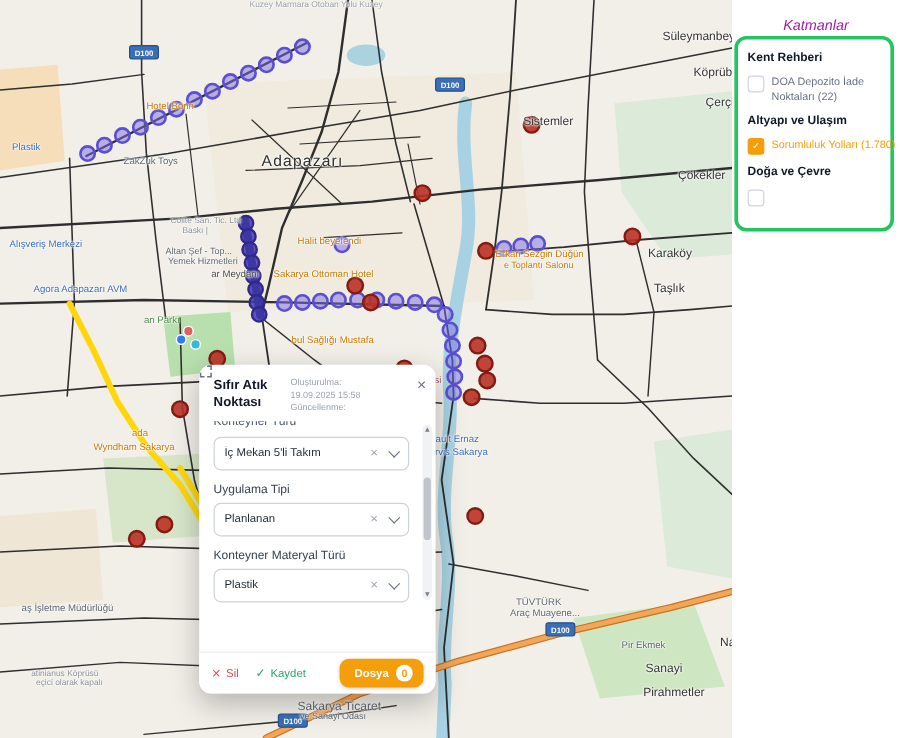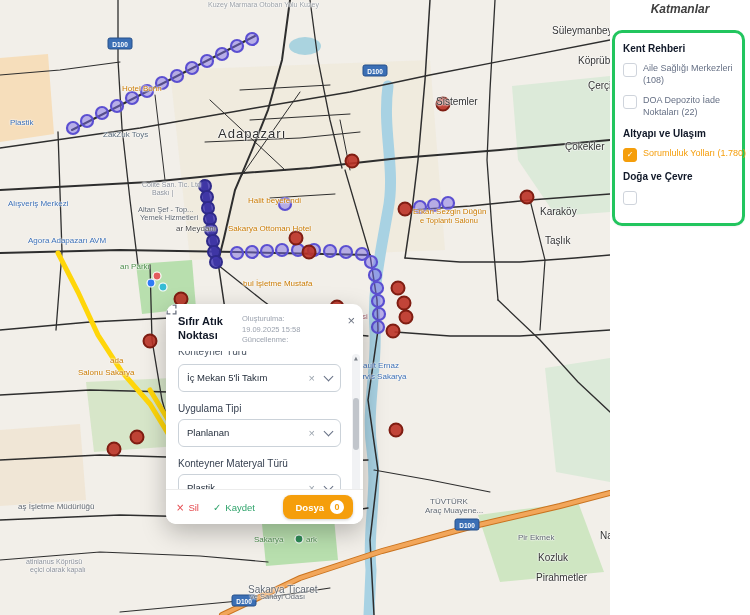--- a/index.html
+++ b/index.html
@@ -48,8 +48,8 @@
   
   .panel{position:absolute;left:610px;top:0;width:140px;height:615px;background:#fff;
          box-shadow:-2px 0 5px rgba(0,0,0,.05);}
-  .panel-title{text-align:center;color:#404040;font-weight:bold;font-style:italic;font-size:12px;
-               margin-top:2px;}
+  .panel-title{text-align:center;color:#a21caf;font-weight:normal;font-style:italic;font-size:12px;
+               margin-top:14px;}
   .layers-card{position:absolute;left:2px;right:5px;top:30px;background:#fff;border:3px solid #22c55e;
                border-radius:10px;padding:10px 8px;box-shadow:0 1px 2px rgba(16,24,40,.05);}
   .sec-h{font-size:10px;font-weight:bold;color:#101828;margin:9px 0 6px;}

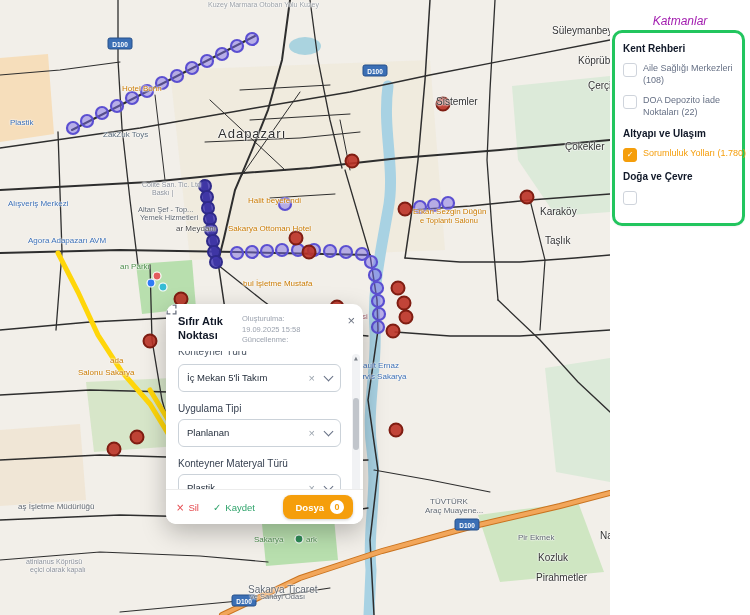--- a/index.html
+++ b/index.html
@@ -338,10 +338,6 @@
       <div class="sec-h">Kent Rehberi</div>
       <div class="layer-row">
         <span class="cb"></span>
-        <span class="layer-label">Aile Sağlığı Merkezleri (108)</span>
-      </div>
-      <div class="layer-row">
-        <span class="cb"></span>
         <span class="layer-label">DOA Depozito İade Noktaları (22)</span>
       </div>
       <div class="sec-h">Altyapı ve Ulaşım</div>

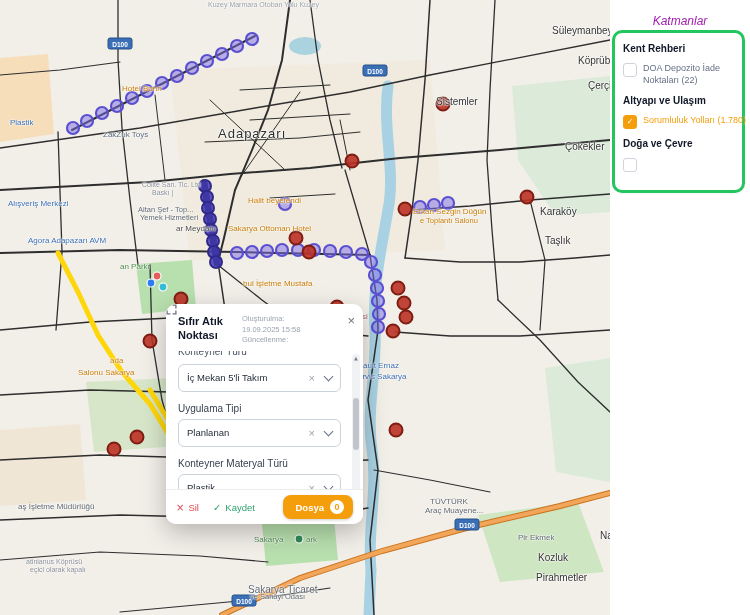--- a/index.html
+++ b/index.html
@@ -248,7 +248,7 @@
         <span class="map-label" style="left: 248px; top: 196px; font-size: 8px; color: rgb(201, 122, 0);">Halit beyefendi</span>
         <span class="map-label" style="left: 176px; top: 224px; font-size: 8px; color: rgb(74, 74, 74);">ar Meydanı</span>
         <span class="map-label" style="left: 228px; top: 224px; font-size: 8px; color: rgb(201, 122, 0);">Sakarya Ottoman Hotel</span>
-        <span class="map-label" style="left: 243px; top: 279px; font-size: 8px; color: rgb(201, 122, 0);">bul İşletme Mustafa</span>
+        <span class="map-label" style="left: 243px; top: 279px; font-size: 8px; color: rgb(201, 122, 0);">bul Sağlığı Mustafa</span>
         <span class="map-label" style="left: 413px; top: 207px; font-size: 8px; color: rgb(201, 122, 0);">Erkan Sezgin Düğün</span>
         <span class="map-label" style="left: 420px; top: 216px; font-size: 7.5px; color: rgb(201, 122, 0);">e Toplantı Salonu</span>
         <span class="map-label" style="left: 338px; top: 312px; font-size: 8px; color: rgb(156, 90, 102);">astanesi</span>

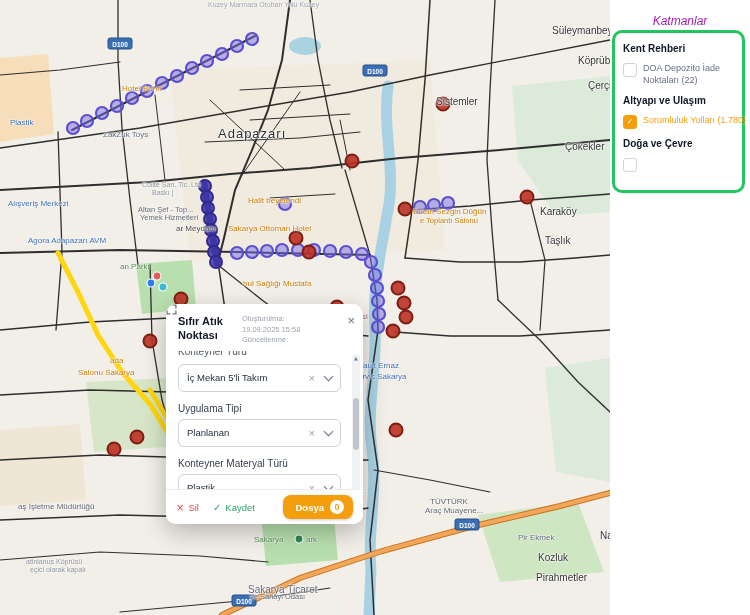--- a/index.html
+++ b/index.html
@@ -11,7 +11,7 @@
   .map-labels{position:absolute;left:0;top:0;width:610px;height:615px;z-index:2;pointer-events:none;}
   .map-label{position:absolute;white-space:nowrap;text-shadow:0 0 2px #fff,0 0 2px #fff,0 0 2px #fff;}
   
-  .popup{position:absolute;left:166px;top:304px;width:197px;height:220px;background:#fff;
+  .popup{position:absolute;left:166px;top:304px;width:197px;height:274px;background:#fff;
          border-radius:10px;box-shadow:0 8px 24px rgba(0,0,0,.25);z-index:5;overflow:hidden;}
   .pp-head{display:flex;align-items:flex-start;padding:10px 8px 2px 12px;}
   .pp-title{width:58px;font-size:11px;font-weight:bold;color:#111827;line-height:1.3;}

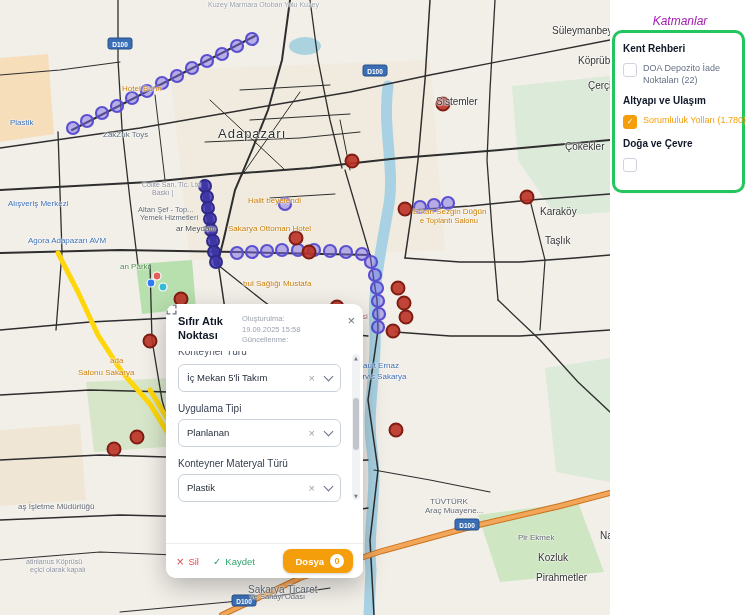--- a/index.html
+++ b/index.html
@@ -255,7 +255,7 @@
         <span class="map-label" style="left: 363px; top: 361px; font-size: 8px; color: rgb(59, 111, 181);">ault Ernaz</span>
         <span class="map-label" style="left: 358px; top: 372px; font-size: 8px; color: rgb(59, 111, 181);">ervis Sakarya</span>
         <span class="map-label" style="left: 110px; top: 356px; font-size: 8px; color: rgb(201, 122, 0);">ada</span>
-        <span class="map-label" style="left: 78px; top: 368px; font-size: 8px; color: rgb(201, 122, 0);">Salonu Sakarya</span>
+        <span class="map-label" style="left: 78px; top: 368px; font-size: 8px; color: rgb(201, 122, 0);">Wyndham Sakarya</span>
         <span class="map-label" style="left: 18px; top: 502px; font-size: 8px; color: rgb(95, 103, 112);">aş İşletme Müdürlüğü</span>
         <span class="map-label" style="left: 26px; top: 558px; font-size: 7px; color: rgb(138, 144, 153);">atinianus Köprüsü</span>
         <span class="map-label" style="left: 30px; top: 566px; font-size: 7px; color: rgb(138, 144, 153);">eçici olarak kapalı</span>

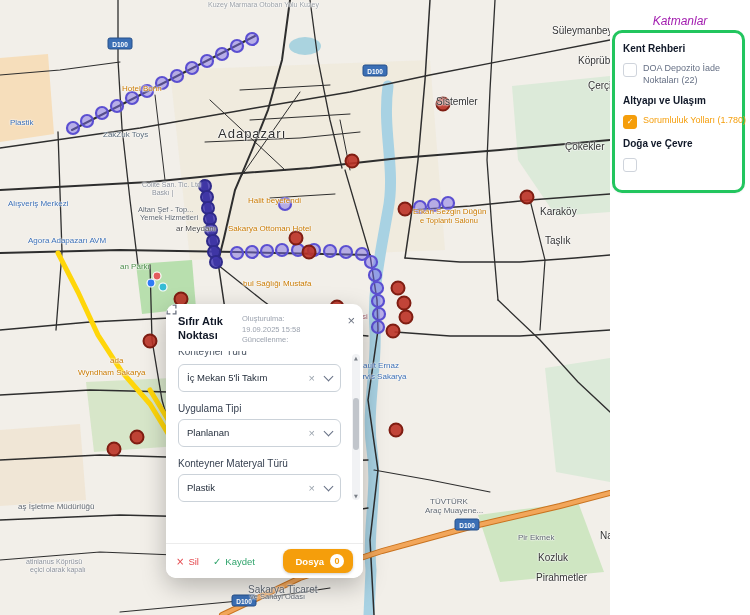--- a/index.html
+++ b/index.html
@@ -264,7 +264,7 @@
         <span class="map-label" style="left: 430px; top: 497px; font-size: 8px; color: rgb(95, 103, 112);">TÜVTÜRK</span>
         <span class="map-label" style="left: 425px; top: 506px; font-size: 8px; color: rgb(95, 103, 112);">Araç Muayene...</span>
         <span class="map-label" style="left: 518px; top: 533px; font-size: 8px; color: rgb(95, 103, 112);">Pir Ekmek</span>
-        <span class="map-label" style="left: 538px; top: 552px; font-size: 10px; color: rgb(51, 51, 51);">Kozluk</span>
+        <span class="map-label" style="left: 538px; top: 552px; font-size: 10px; color: rgb(51, 51, 51);">Sanayi</span>
         <span class="map-label" style="left: 536px; top: 572px; font-size: 10px; color: rgb(51, 51, 51);">Pirahmetler</span>
         <span class="map-label" style="left: 600px; top: 530px; font-size: 10px; color: rgb(51, 51, 51);">Nak</span>
         <span class="map-label" style="left: 248px; top: 584px; font-size: 10px; color: rgb(95, 103, 112);">Sakarya Ticaret</span>

